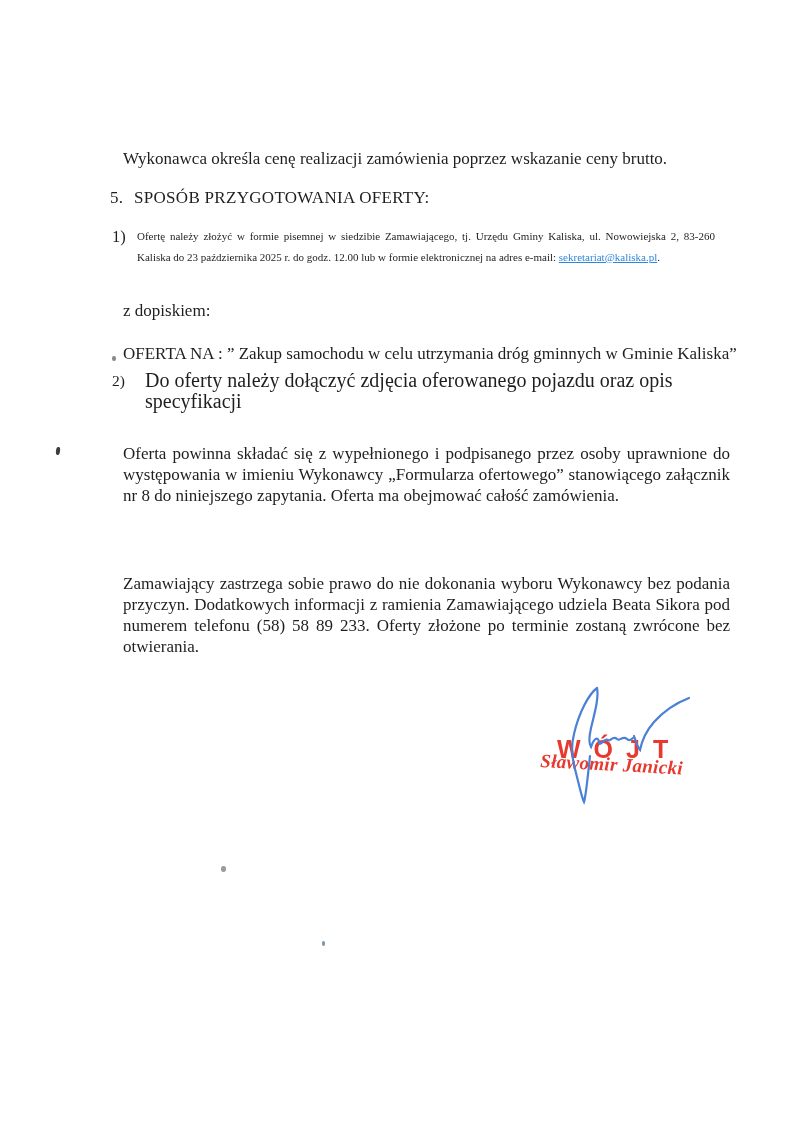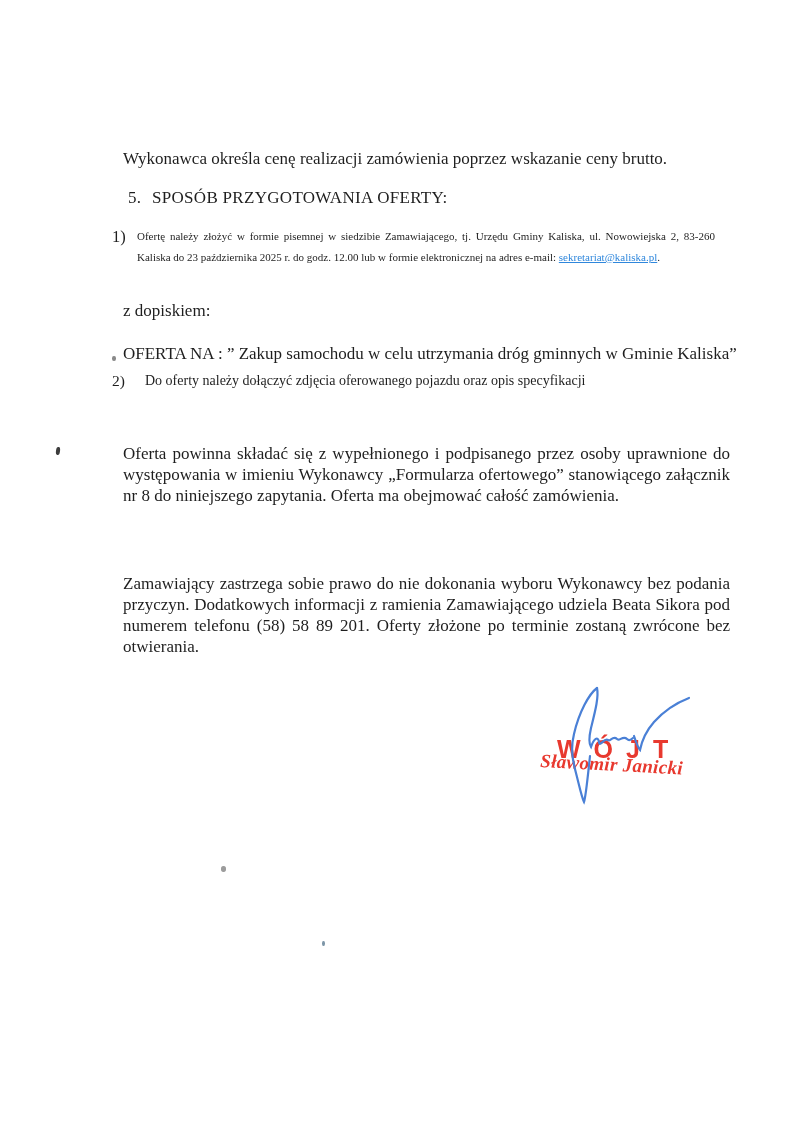--- a/index.html
+++ b/index.html
@@ -20,7 +20,7 @@
   }
   .single-line { text-align:left; white-space:nowrap; }
   .section-heading {
-    position:absolute; left:128px;
+    position:absolute; left:110px;
     font-size:17px; line-height:21px;
     letter-spacing:0.3px;
     white-space:nowrap;

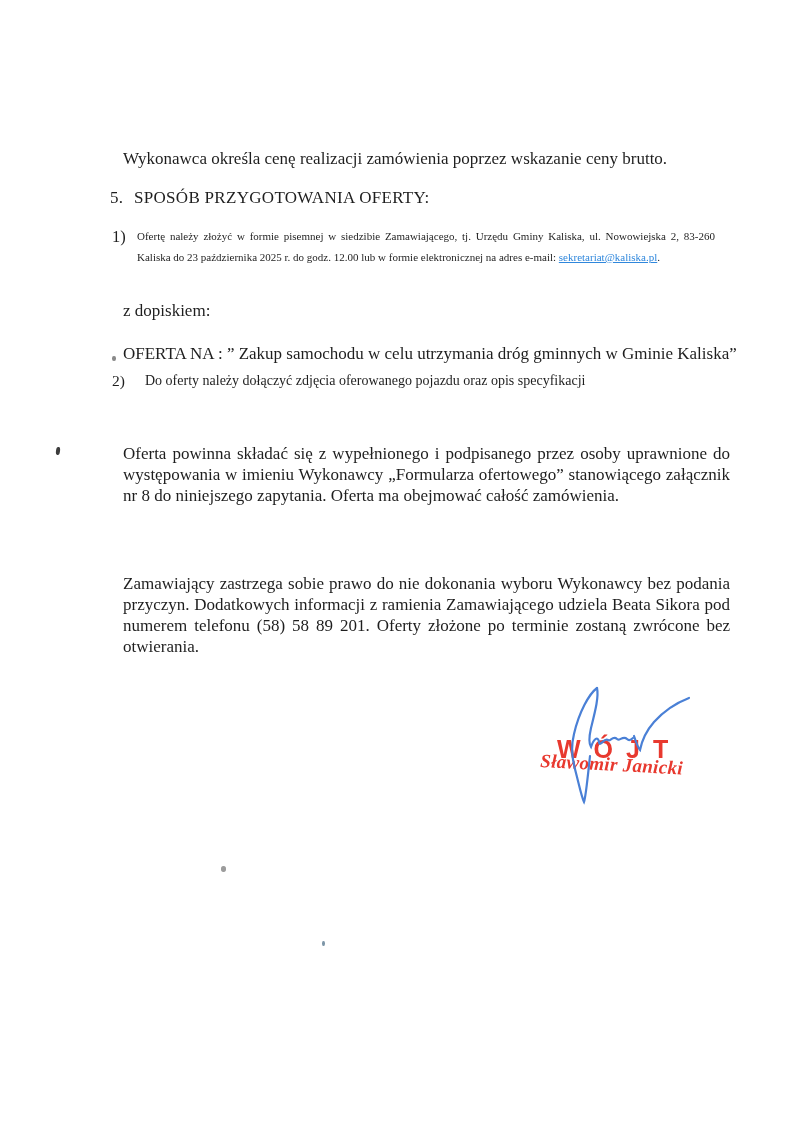--- a/index.html
+++ b/index.html
@@ -34,7 +34,7 @@
     text-align:justify;
   }
   .list-item-small .num { font-size:15.5px; }
-  .list-item-small .li-text { margin-left:37px; width:570px; font-size:14px; text-align:left; }
+  .list-item-small .li-text { margin-left:37px; width:570px; font-size:20px; text-align:left; }
   .email-link { color:#2f87dc; text-decoration:underline; cursor:pointer; }
   .stamp-title {
     position:absolute; left:557px; top:737px;

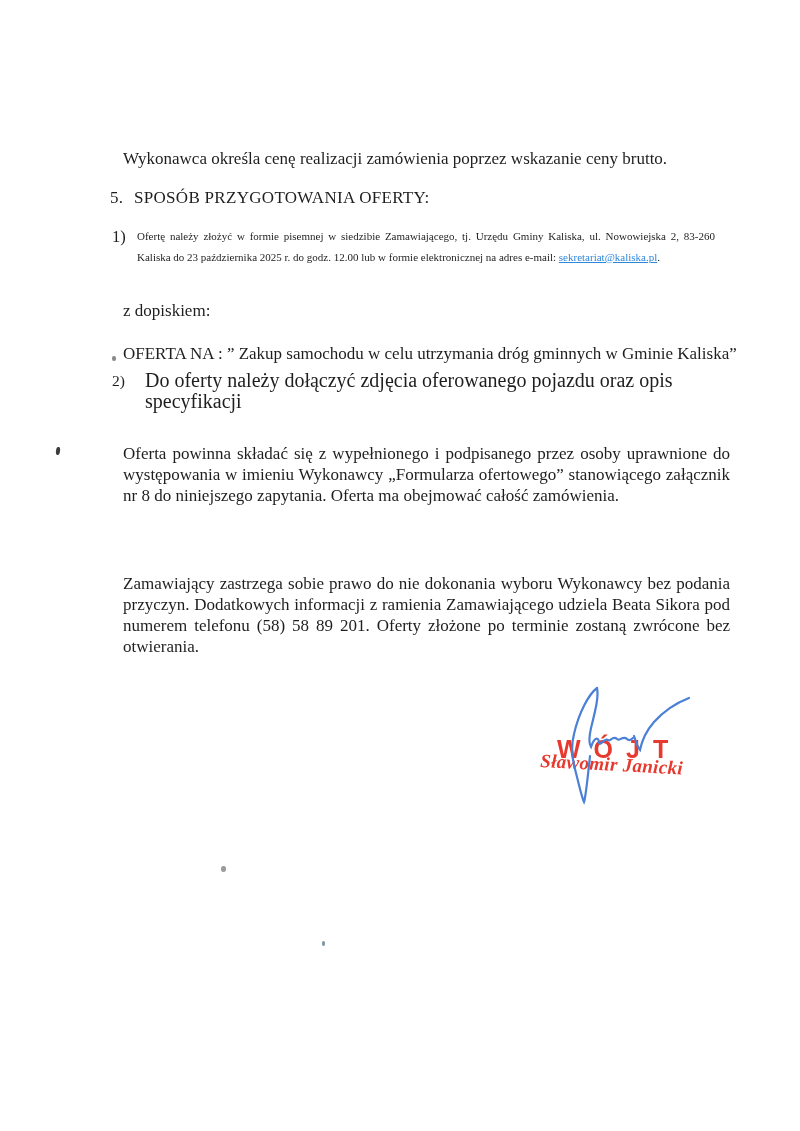--- a/index.html
+++ b/index.html
@@ -87,7 +87,7 @@
 
 <p class="para" style="top:428px;">Oferta powinna składać się z wypełnionego i podpisanego przez osoby uprawnione do występowania w imieniu Wykonawcy „Formularza ofertowego” stanowiącego załącznik nr 8 do niniejszego zapytania. Oferta ma obejmować całość zamówienia.</p>
 
-<p class="para" style="top:558px;">Zamawiający zastrzega sobie prawo do nie dokonania wyboru Wykonawcy bez podania przyczyn. Dodatkowych informacji z ramienia Zamawiającego udziela Beata Sikora pod numerem telefonu (58) 58 89 201. Oferty złożone po terminie zostaną zwrócone bez otwierania.</p>
+<p class="para" style="top:558px;">Zamawiający zastrzega sobie prawo do nie dokonania wyboru Wykonawcy bez podania przyczyn. Dodatkowych informacji z ramienia Zamawiającego udziela Beata Sikora pod numerem telefonu (58) 58 89 233. Oferty złożone po terminie zostaną zwrócone bez otwierania.</p>
 
 <div class="stamp-title">WÓJT</div>
 <div class="stamp-name">Sławomir Janicki</div>

